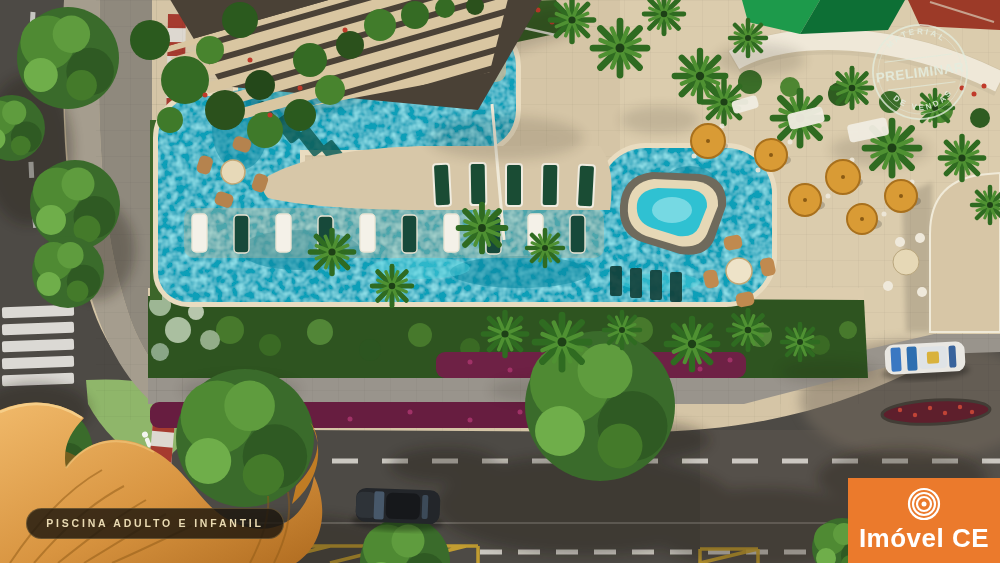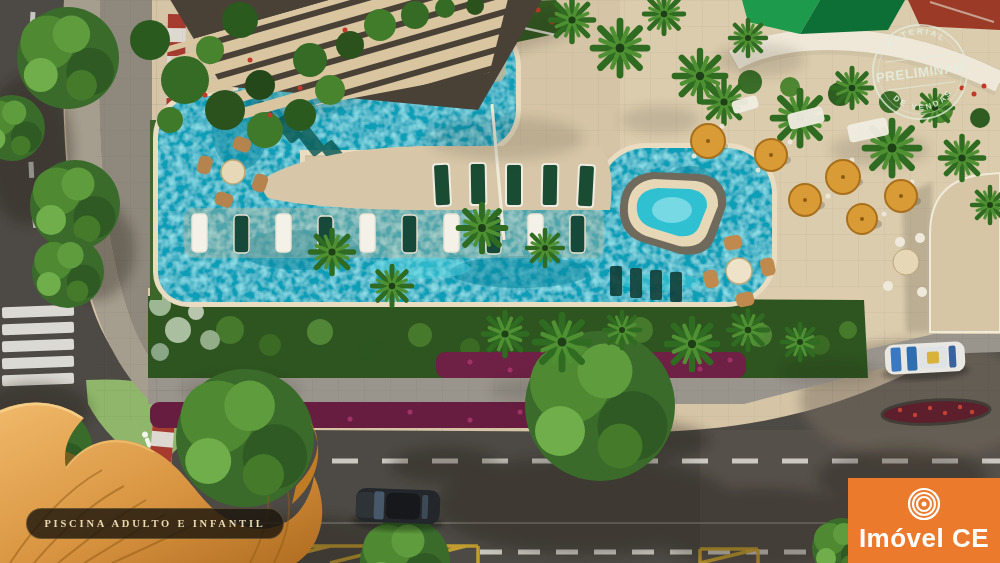--- a/index.html
+++ b/index.html
@@ -11,7 +11,7 @@
   #stamp{position:absolute;left:856px;top:16px;opacity:.88;}
   .caption{position:absolute;left:26px;top:508px;width:256px;height:29px;line-height:29px;
            background:rgba(28,22,14,.82);border:1px solid rgba(201,168,104,.3);border-radius:16px;
-           text-align:center;color:#e9dab2;font-family:Liberation Serif, serif;
+           text-align:center;color:#e9dab2;font-family:Liberation Sans, sans-serif;
            font-size:10.5px;font-weight:600;letter-spacing:2.8px;white-space:nowrap;}
   .brand{position:absolute;left:848px;top:478px;width:152px;height:85px;text-align:center;}
   .brand .rings{display:block;margin:7px auto 0;}

